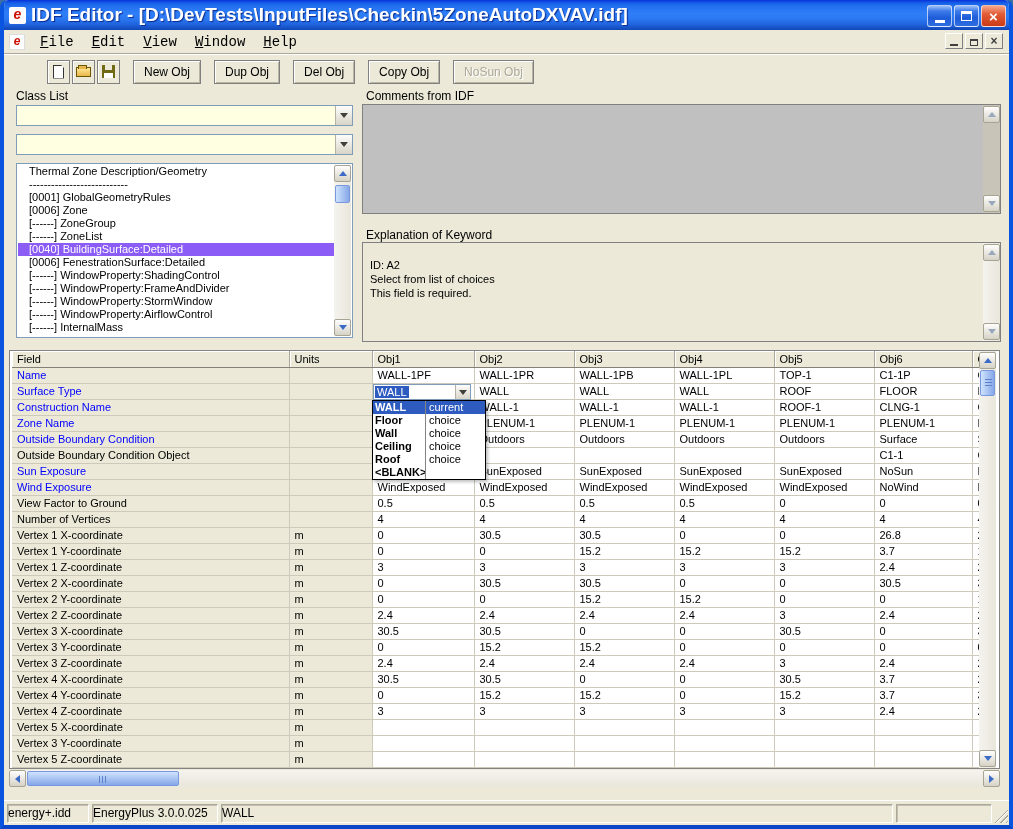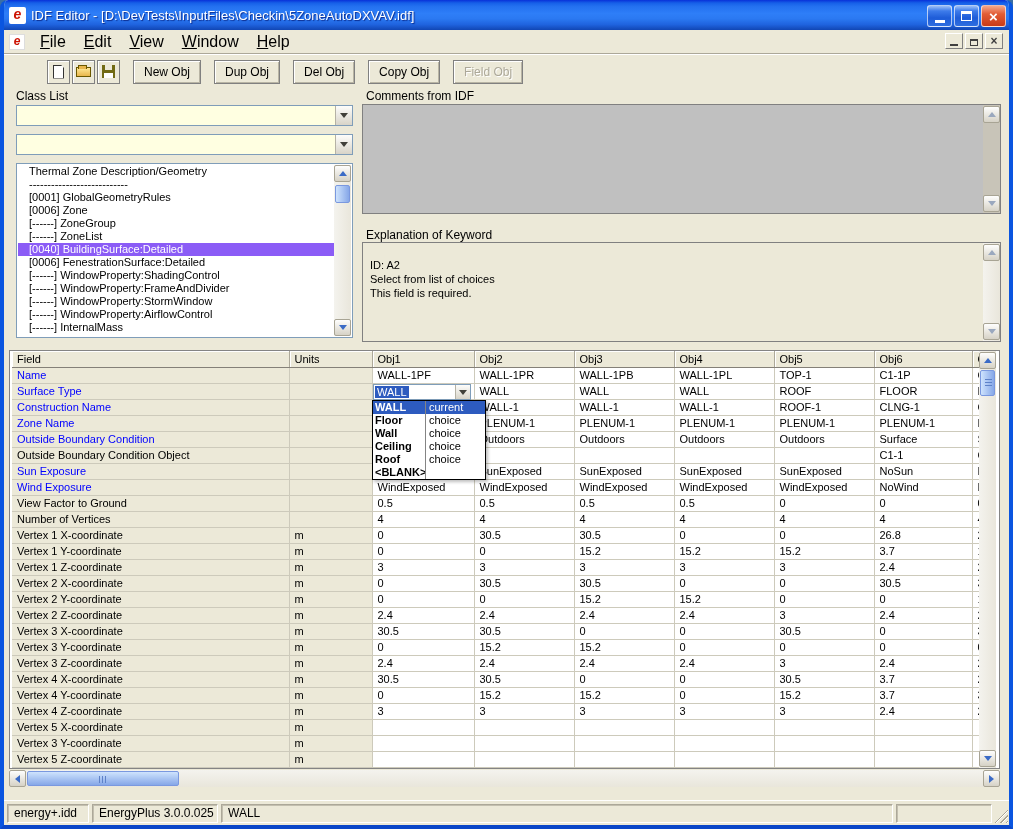--- a/index.html
+++ b/index.html
@@ -18,7 +18,7 @@
   }
   #titlebar .app-icon { width:17px; height:17px; margin:0 5px 0 9px; background:#fff; border-radius:2px;
     color:#CC1100; font-weight:bold; font-style:italic; font-size:14px; line-height:15px; text-align:center; }
-  #titlebar .title { font-size:13px; font-weight:normal; text-shadow:1px 1px 1px #0A2A8C; white-space:nowrap; }
+  #titlebar .title { font-size:19px; font-weight:bold; text-shadow:1px 1px 1px #0A2A8C; white-space:nowrap; }
   #tb-buttons { position:absolute; right:7px; top:5px; display:flex; gap:2px; }
   .tbb { width:25px; height:22px; border-radius:3px; border:1px solid rgba(255,255,255,.65);
     display:flex; align-items:center; justify-content:center; }

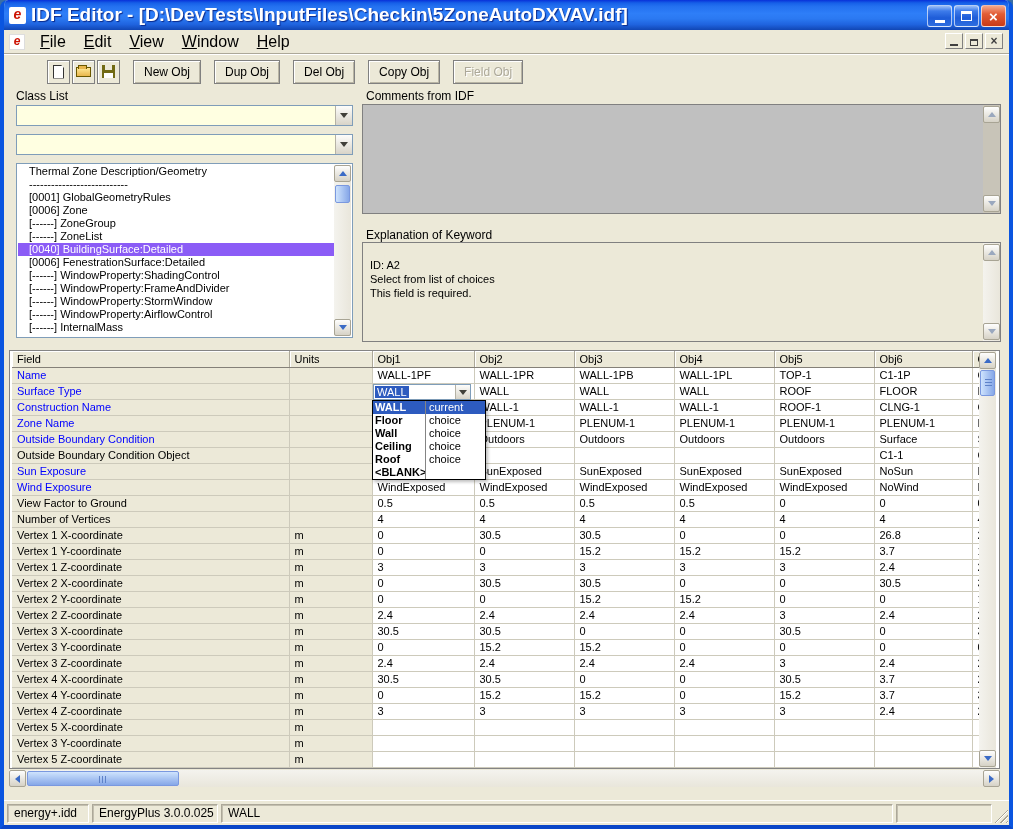--- a/index.html
+++ b/index.html
@@ -32,7 +32,7 @@
     border-bottom:1px solid #ACA899; box-shadow:0 1px 0 #fff; display:flex; align-items:center; }
   #menubar .app-icon { width:16px; height:16px; margin:0 6px 0 5px; background:#fff; border:1px solid #ddd;
     color:#CC1100; font-weight:bold; font-style:italic; font-size:12px; line-height:13px; text-align:center; }
-  .menu-item { font-size:16px; color:#000; padding:3px 9px; }
+  .menu-item { font-size:14px; color:#000; padding:3px 9px;font-family:Liberation Mono, monospace; }
   .menu-item u { text-decoration:underline; }
   #mdi-controls { position:absolute; right:6px; top:3px; display:flex; gap:2px; }
   .mdib { width:18px; height:16px; background:#ECE9D8; border:1px solid #fff; border-right-color:#808080; border-bottom-color:#808080;

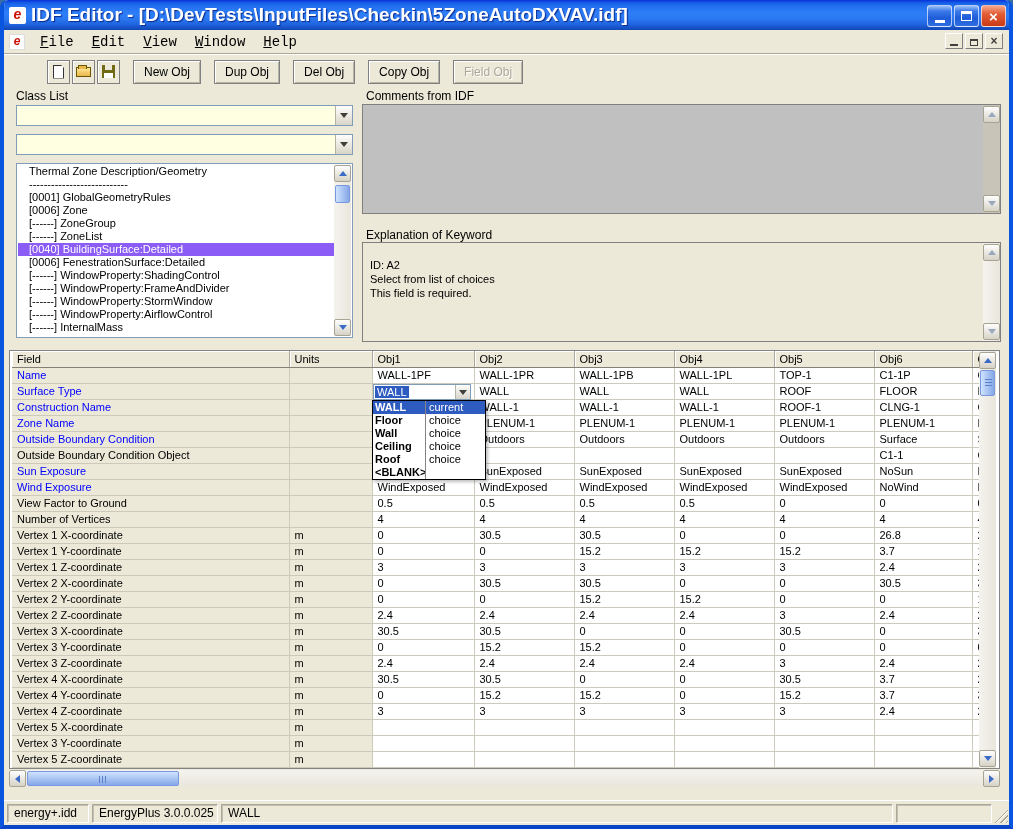--- a/index.html
+++ b/index.html
@@ -181,7 +181,7 @@
         <div class="tbtn">Dup Obj</div>
         <div class="tbtn">Del Obj</div>
         <div class="tbtn">Copy Obj</div>
-        <div class="tbtn disabled">Field Obj</div>
+        <div class="tbtn disabled">NoSun Obj</div>
       </div>
   </div>
 

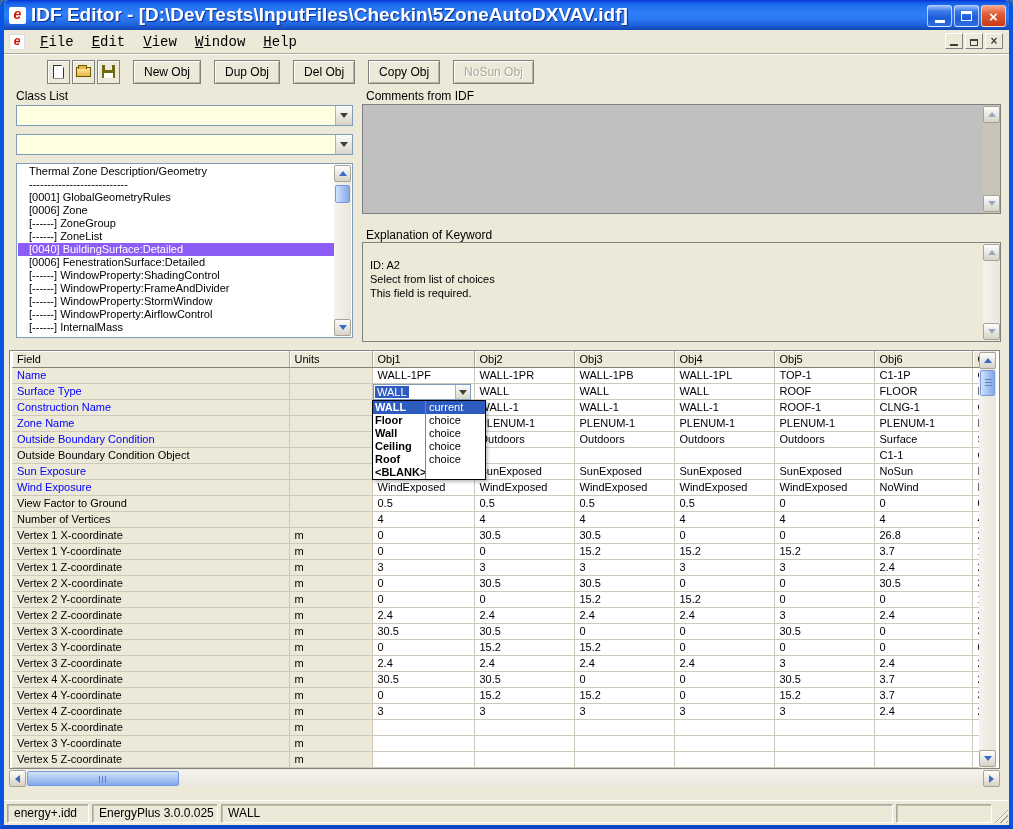--- a/index.html
+++ b/index.html
@@ -117,7 +117,7 @@
   
   #statusbar { position:absolute; left:0; top:800px; width:1005px; height:25px; background:#ECE9D8; border-top:1px solid #fff; }
   .spanel { position:absolute; top:3px; height:19px; border:1px solid #ACA899; border-bottom-color:#fff; border-right-color:#fff;
-    box-shadow:inset 1px 1px 0 rgba(120,116,100,.35); font-size:12px; line-height:17px; padding-left:6px; color:#000;
+    box-shadow:inset 1px 1px 0 rgba(120,116,100,.35); font-size:12px; line-height:17px; padding-left:0; color:#000;
     white-space:nowrap; overflow:hidden; }
   #grip { position:absolute; right:1px; bottom:2px; width:14px; height:14px;
     background:repeating-linear-gradient(135deg,transparent 0 2px,#A8A494 2px 3px,#fff 3px 4px);

